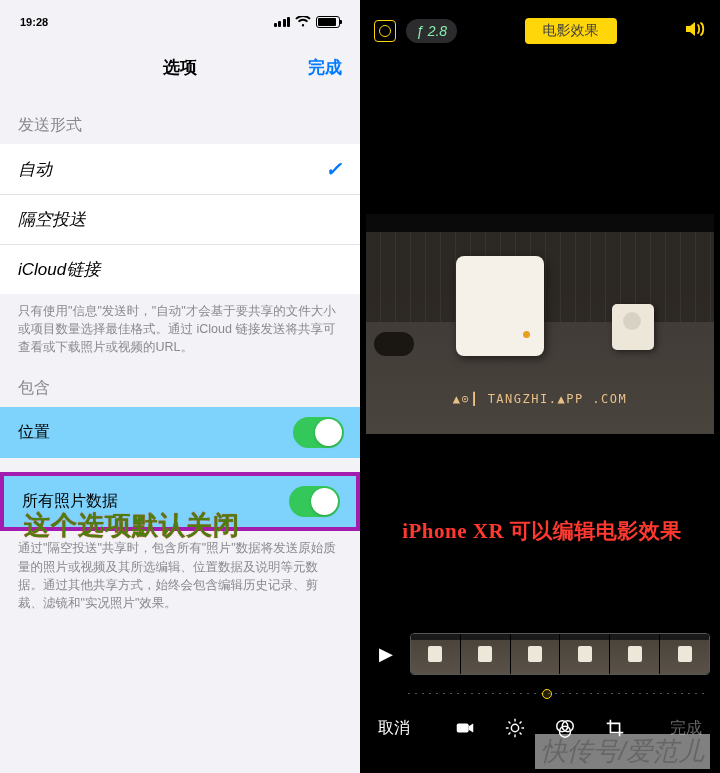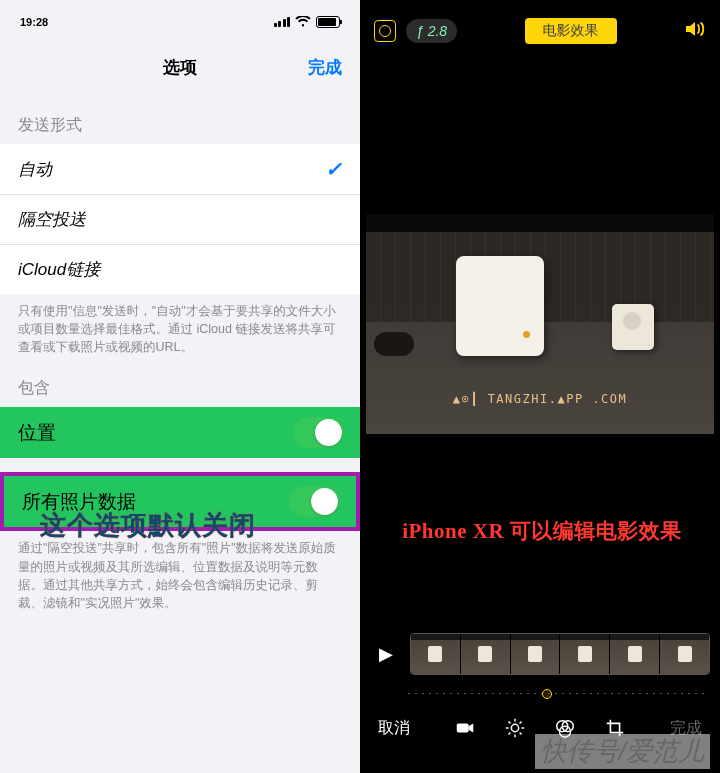--- a/index.html
+++ b/index.html
@@ -29,7 +29,7 @@
 .check { color: #007aff; font-size: 20px; font-weight: 600; }
 .footer-text { font-size: 12.5px; color: #8a8a8e; padding: 8px 18px 0; line-height: 1.45; }
 
-.toggle-row { background: #22c55e; display: flex; justify-content: space-between; align-items: center; padding: 10px 16px 10px 18px; font-size: 19px; font-family: Liberation Serif, serif; }
+.toggle-row { background: #7dd3fc; display: flex; justify-content: space-between; align-items: center; padding: 10px 16px 10px 18px; font-size: 16px; font-family: Liberation Serif, serif; }
 .toggle { width: 51px; height: 31px; background: #34c759; border-radius: 16px; position: relative; }
 .toggle::after { content: ""; position: absolute; width: 27px; height: 27px; background: #fff; border-radius: 50%; top: 2px; right: 2px; box-shadow: 0 1px 3px rgba(0,0,0,0.2); }
 

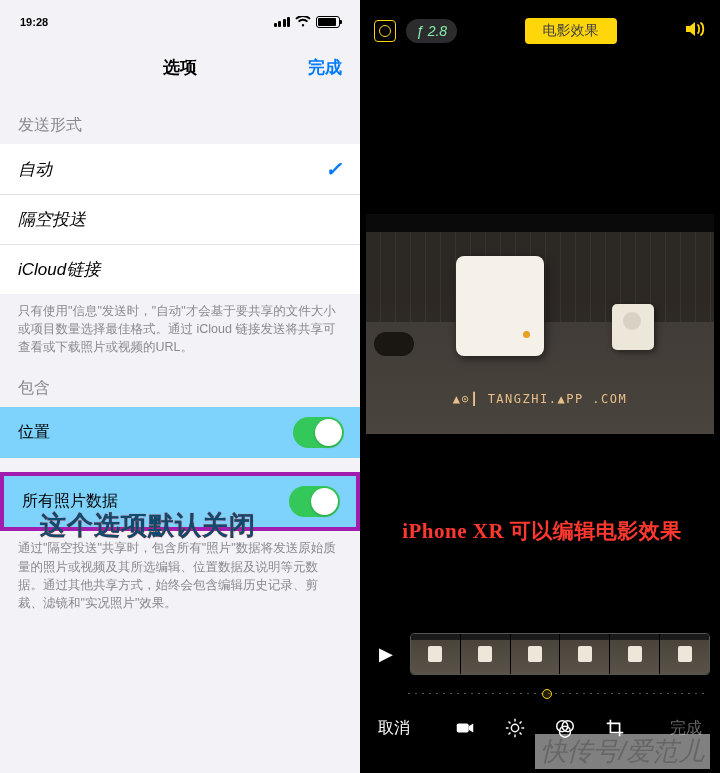--- a/index.html
+++ b/index.html
@@ -34,7 +34,7 @@
 .toggle::after { content: ""; position: absolute; width: 27px; height: 27px; background: #fff; border-radius: 50%; top: 2px; right: 2px; box-shadow: 0 1px 3px rgba(0,0,0,0.2); }
 
 .highlight-box { border: 4px solid #a21caf; margin: 14px 0 0; }
-.annotation-left { position: absolute; color: #0c4a6e; font-size: 26px; font-weight: 800; left: 40px; top: 508px; z-index: 5; letter-spacing: 1px; text-shadow: 0 0 1px #ff2d2d; }
+.annotation-left { position: absolute; color: #4d7c0f; font-size: 26px; font-weight: 800; left: 24px; top: 508px; z-index: 5; letter-spacing: 1px; text-shadow: 0 0 1px #ff2d2d; }
 
 
 .right { background: #000; color: #fff; }

